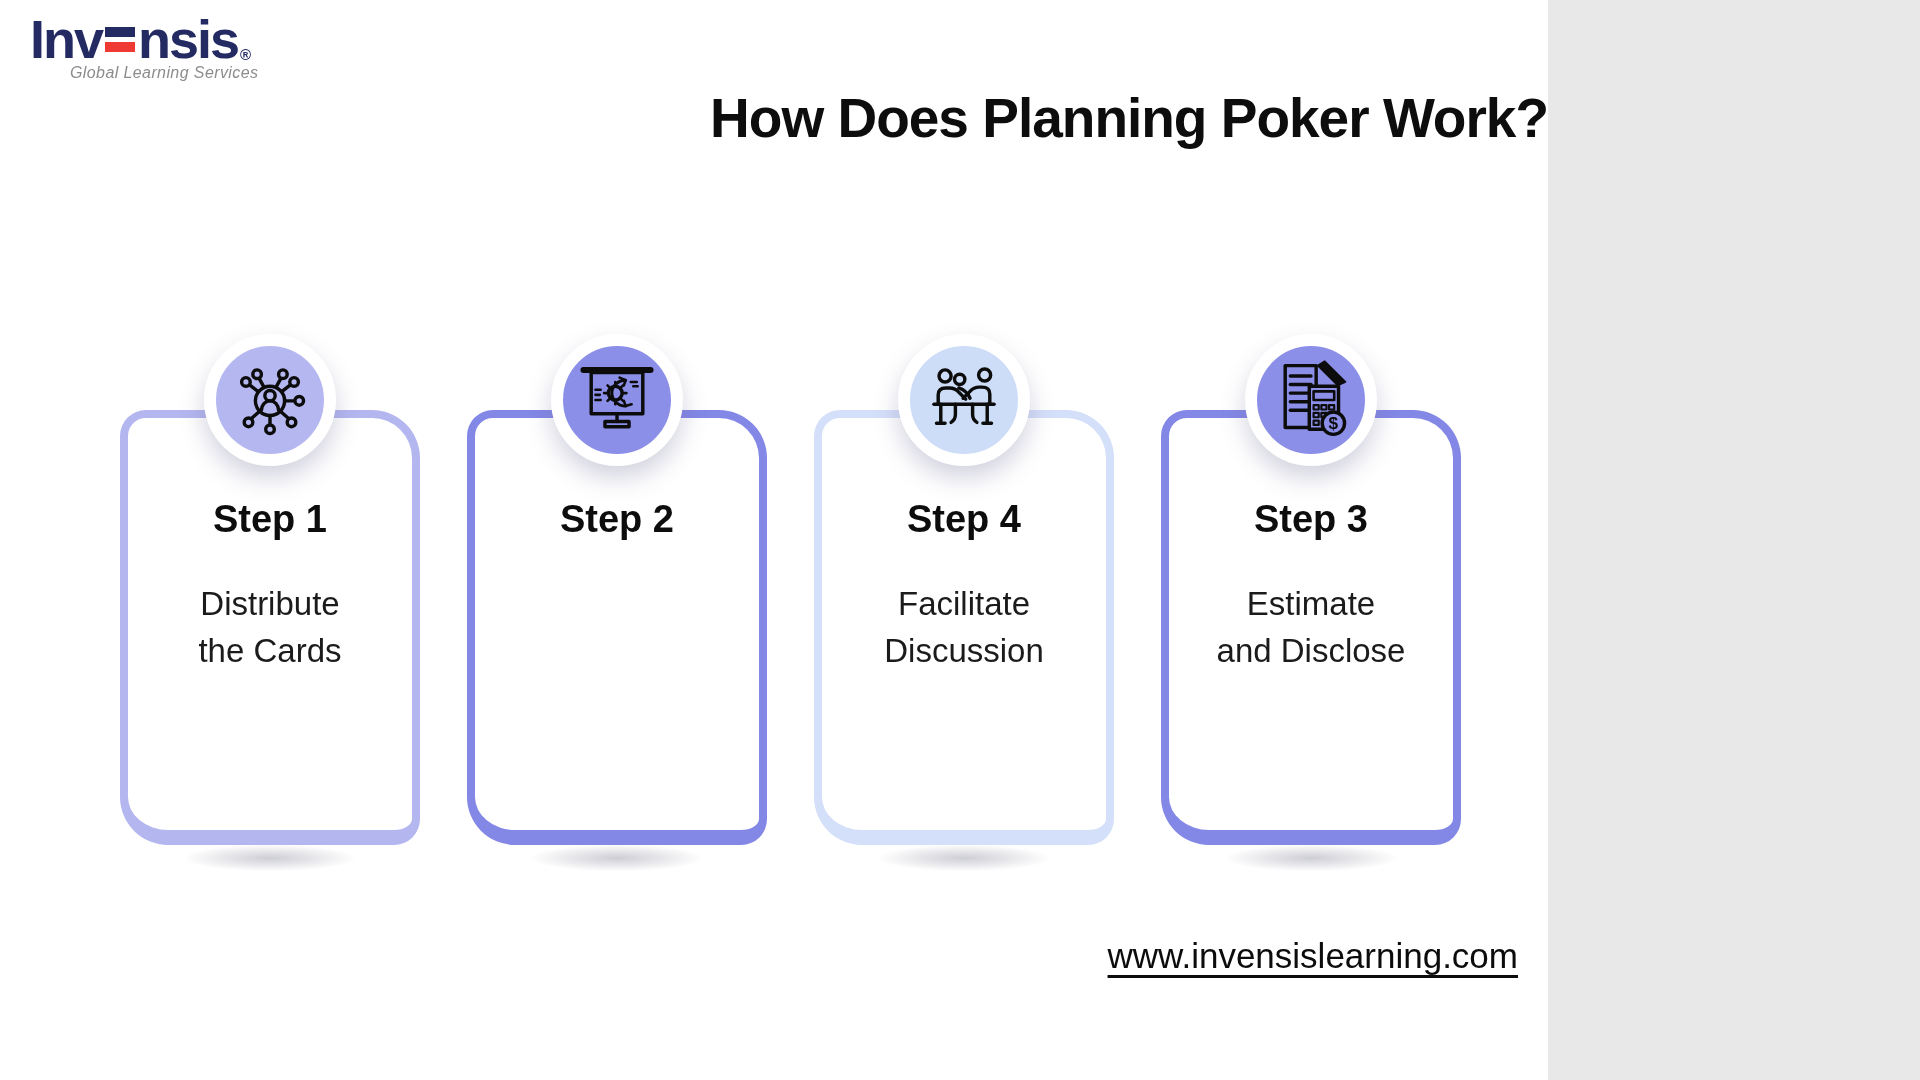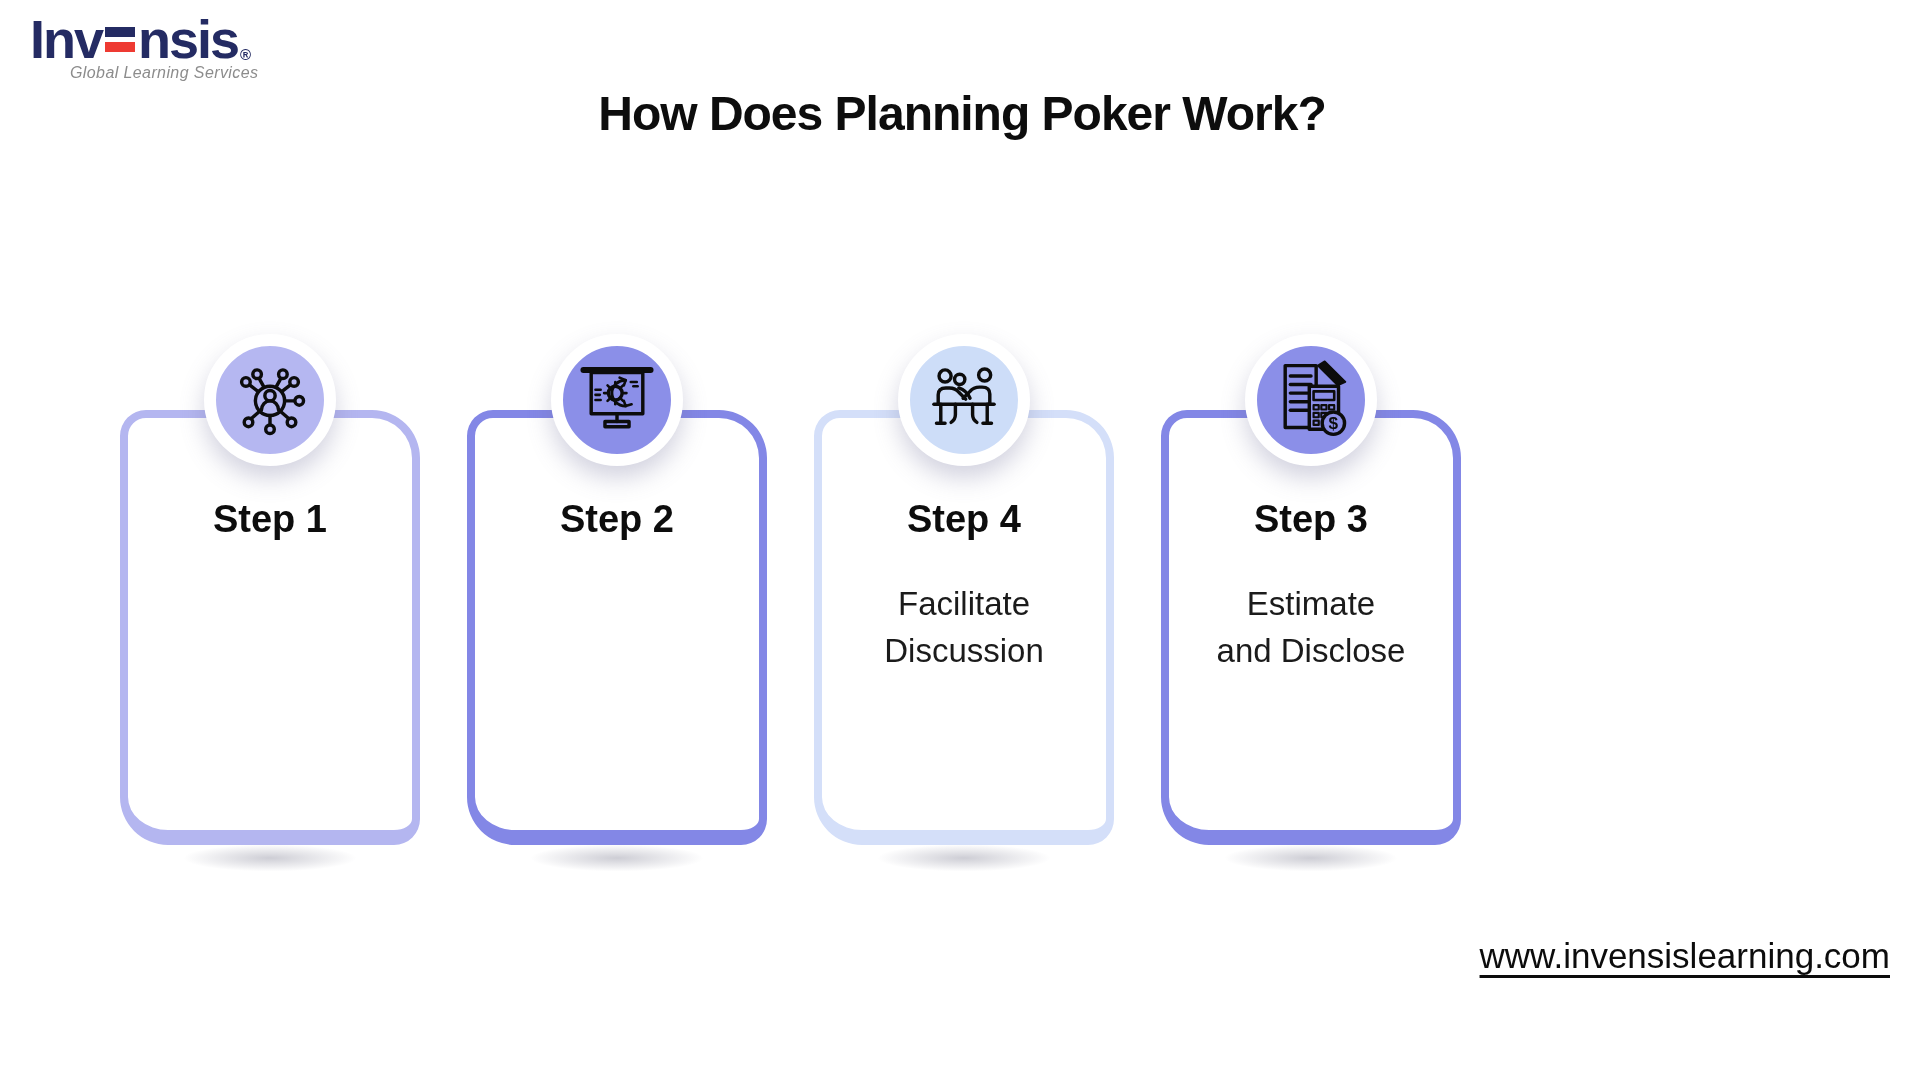--- a/index.html
+++ b/index.html
@@ -5,7 +5,7 @@
   * { margin:0; padding:0; box-sizing:border-box; }
   body { background:#e8e8e8; }
   .stage {
-    position:relative; width:1920px; height:1080px; background:#ffffff;
+    position:relative; width:1548px; height:1080px; background:#ffffff;
     overflow:hidden; font-family:"Liberation Sans", sans-serif;
   }
 

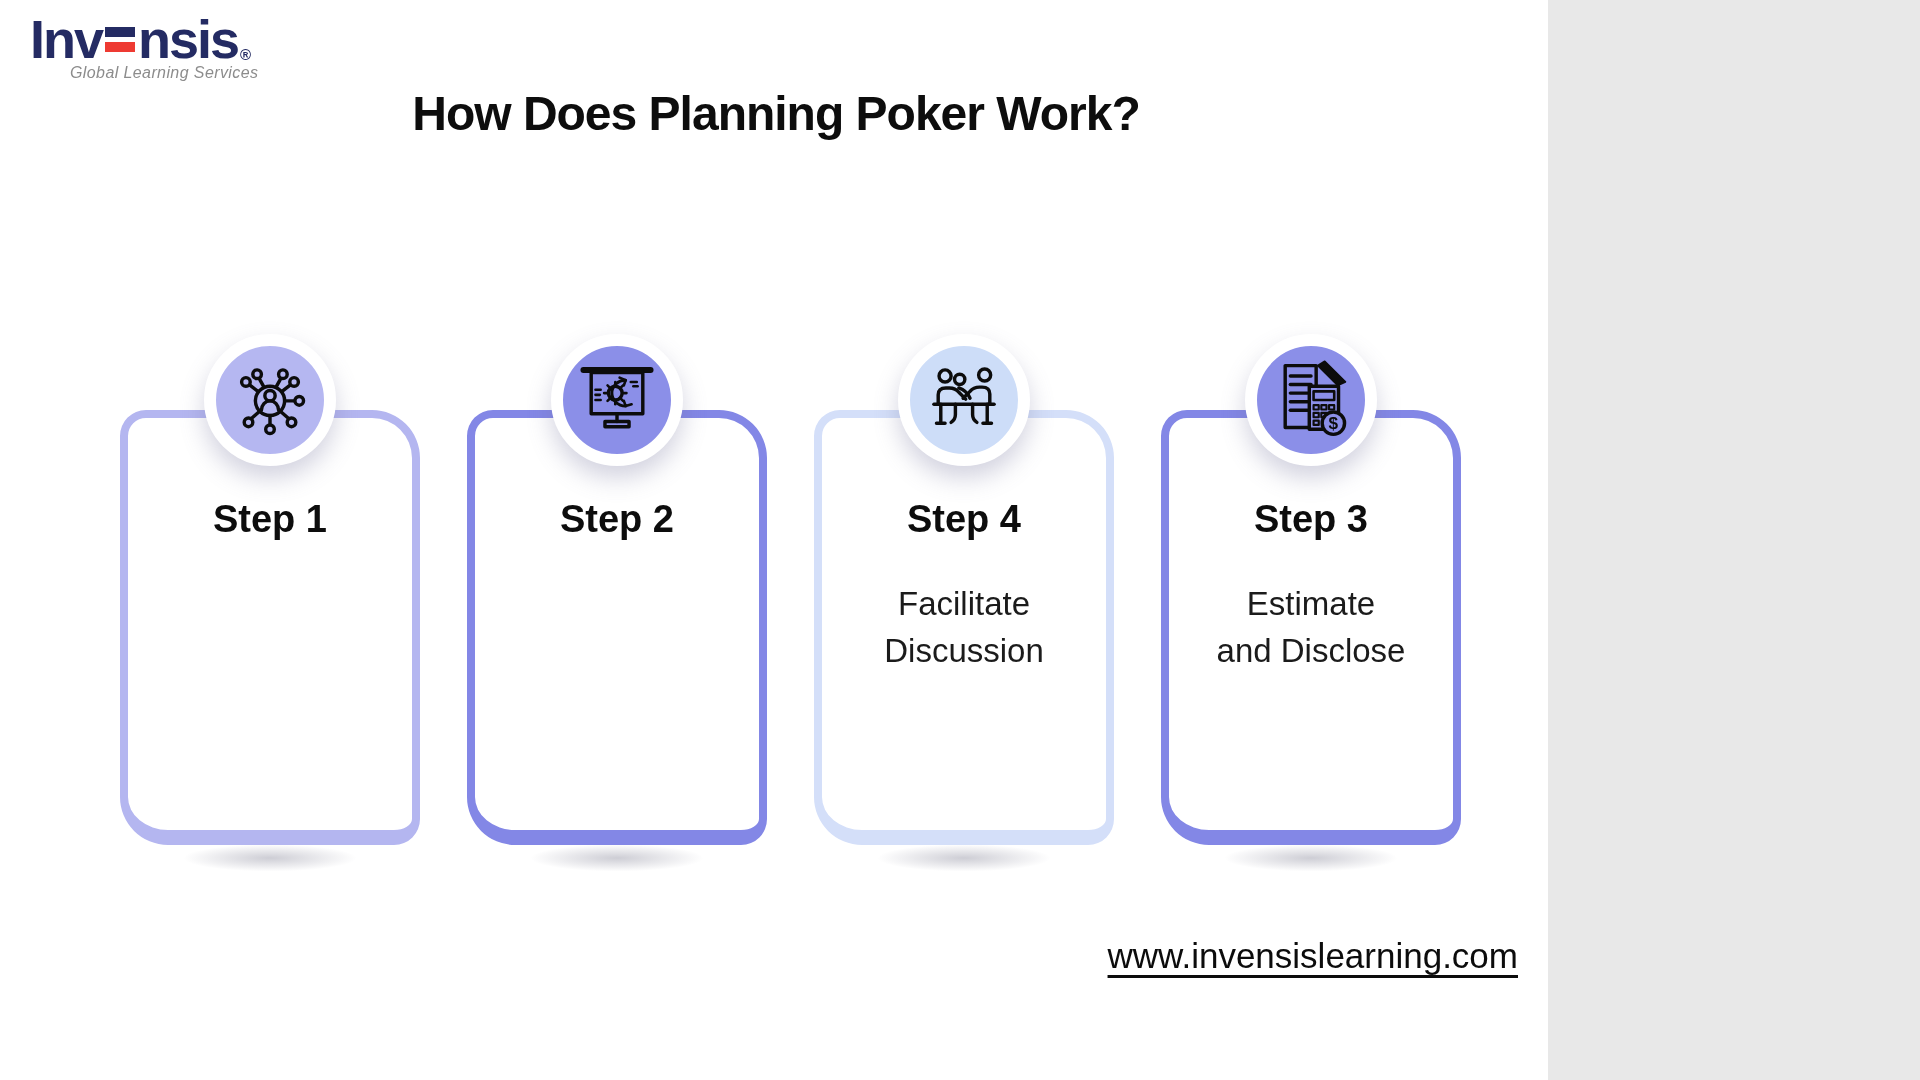--- a/index.html
+++ b/index.html
@@ -21,8 +21,8 @@
 
   
   .title {
-    position:absolute; left:4px; right:0; top:86px; text-align:center;
-    font-size:48px; font-weight:800; letter-spacing:-1px; color:#0d0d0d;
+    position:absolute; left:4px; right:0; top:86px; text-align:right;
+    font-size:55px; font-weight:800; letter-spacing:-1px; color:#0d0d0d;
   }
 
   

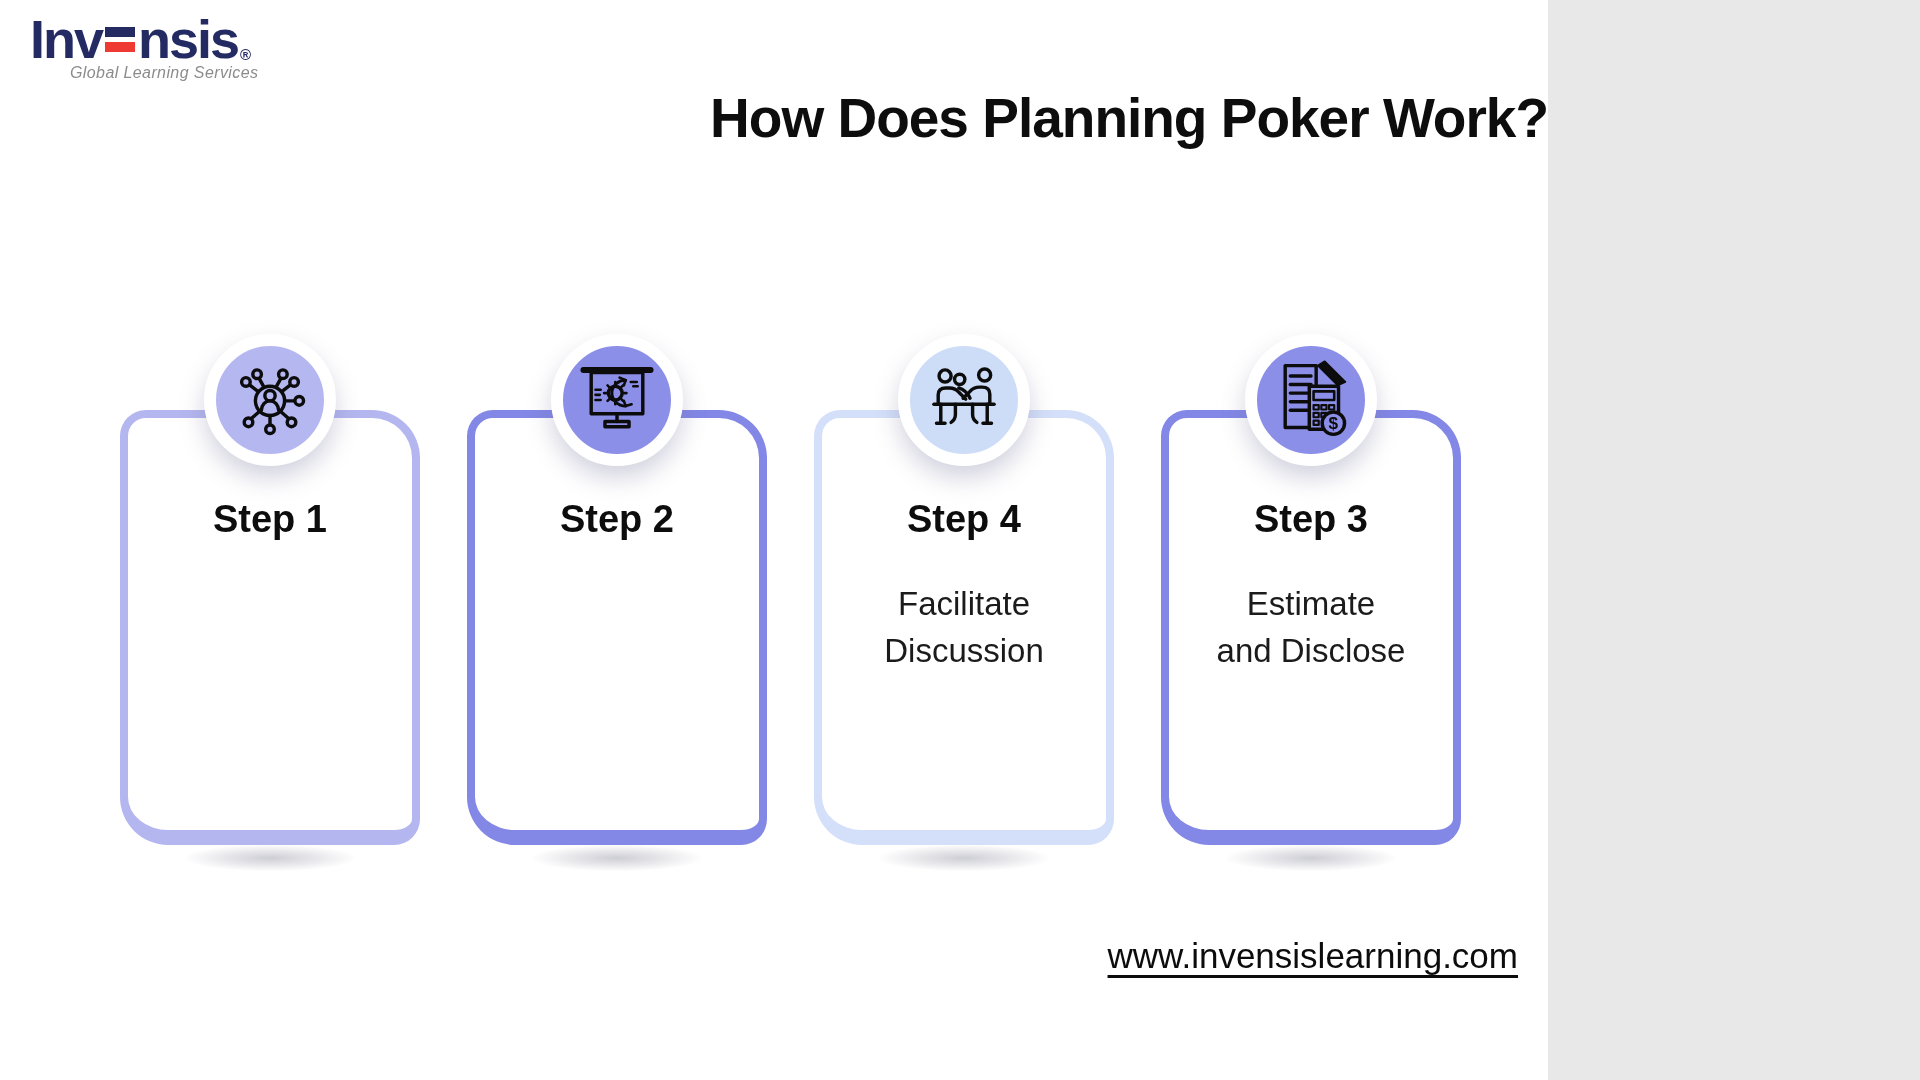--- a/index.html
+++ b/index.html
@@ -110,6 +110,10 @@
         </svg>
       </div>
       <div class="step-label">Step 1</div>
+      <div class="step-desc">
+        <span>Distribute</span><br>
+        <span>the Cards</span>
+      </div>
     </div>
 
     <div class="card" style="--accent: #8387e6; --circle: #8b8fe8;">

